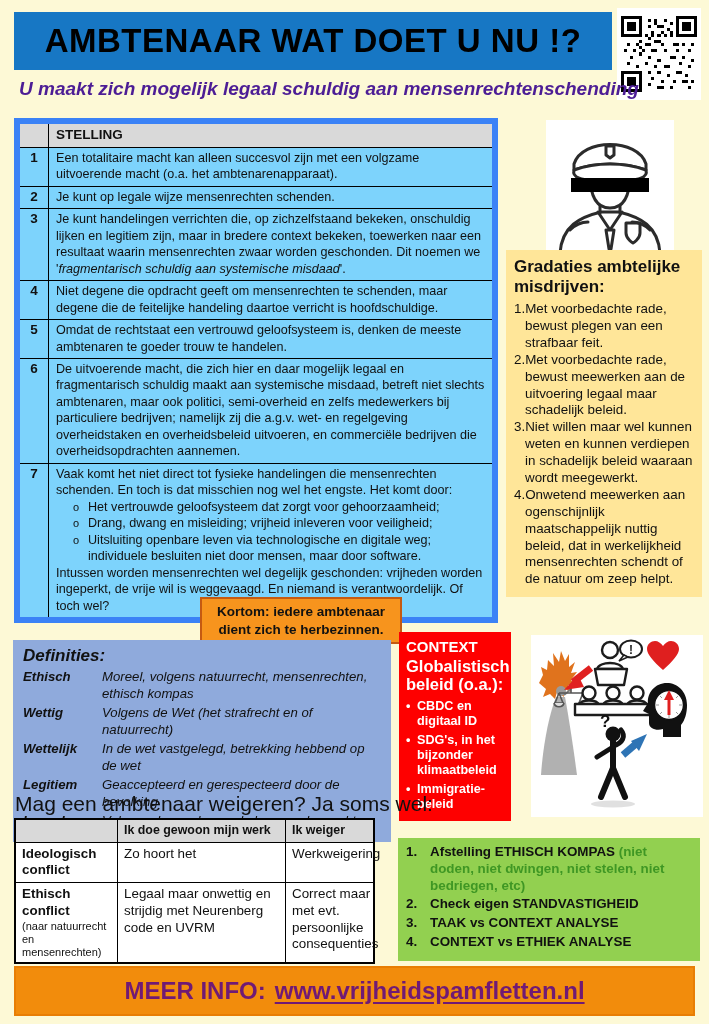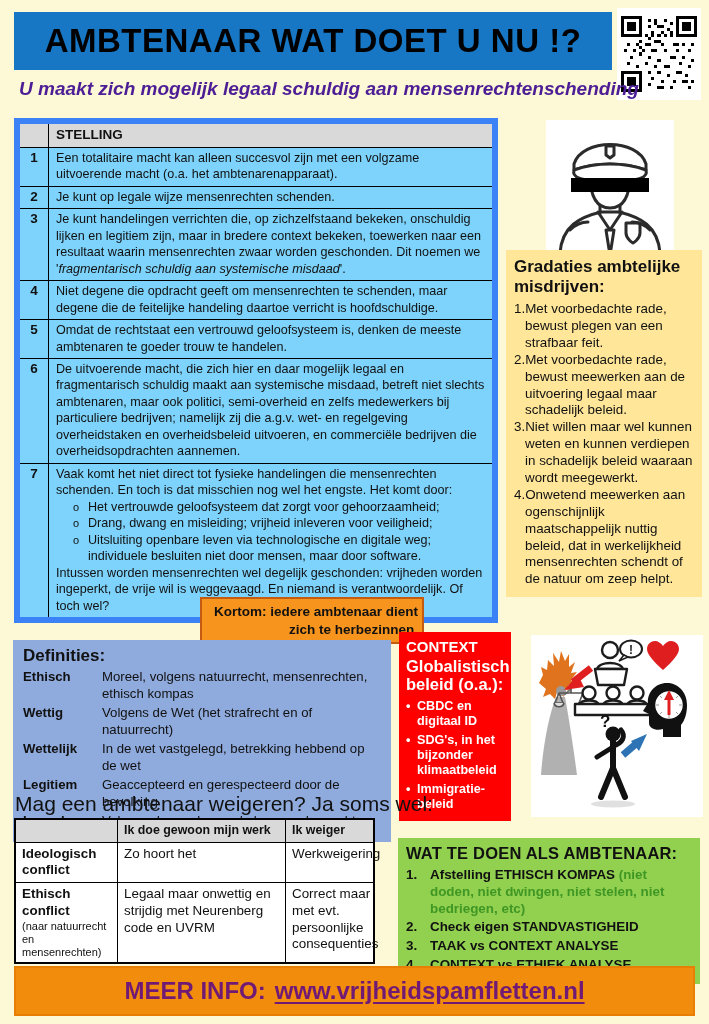--- a/index.html
+++ b/index.html
@@ -37,8 +37,8 @@
   .bmark { text-align:center; font-size:11px; padding-top:1px; }
   
   .kortom {
-    position:absolute; left:200px; top:597px; width:224px;
-    background:#F7941D; border:2.5px solid #C55A11; text-align:right;
+    position:absolute; left:200px; top:597px; width:202px;
+    background:#F7941D; border:2.5px solid #C55A11; text-align:center;
     font-weight:bold; font-size:13.5px; line-height:1.3; padding:4px 4px;
   }
   

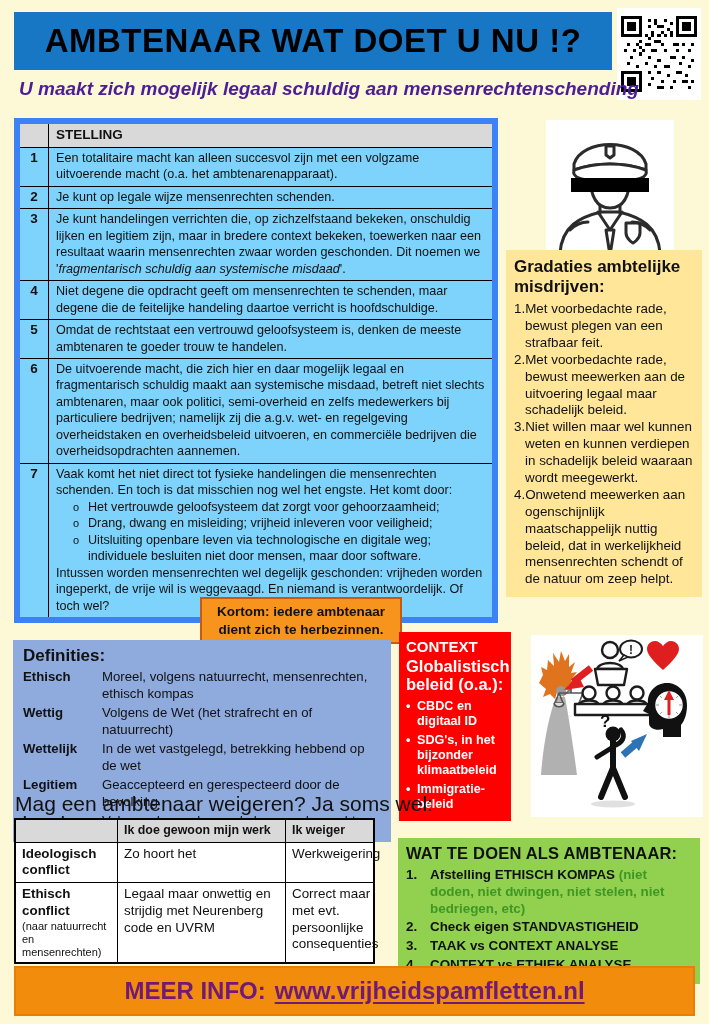--- a/index.html
+++ b/index.html
@@ -52,7 +52,7 @@
   
   .definities {
     position:absolute; left:13px; top:640px; width:378px;
-    background:#8FAADC; padding:6px 10px 9px 10px;
+    background:#8FAADC; padding:6px 10px 9px 10px;font-style:italic;
   }
   .definities h2 { font-size:17px; margin-bottom:3px; }
   .dentry { display:grid; grid-template-columns:79px 1fr; font-size:13.2px; line-height:1.25; margin-bottom:3px; }

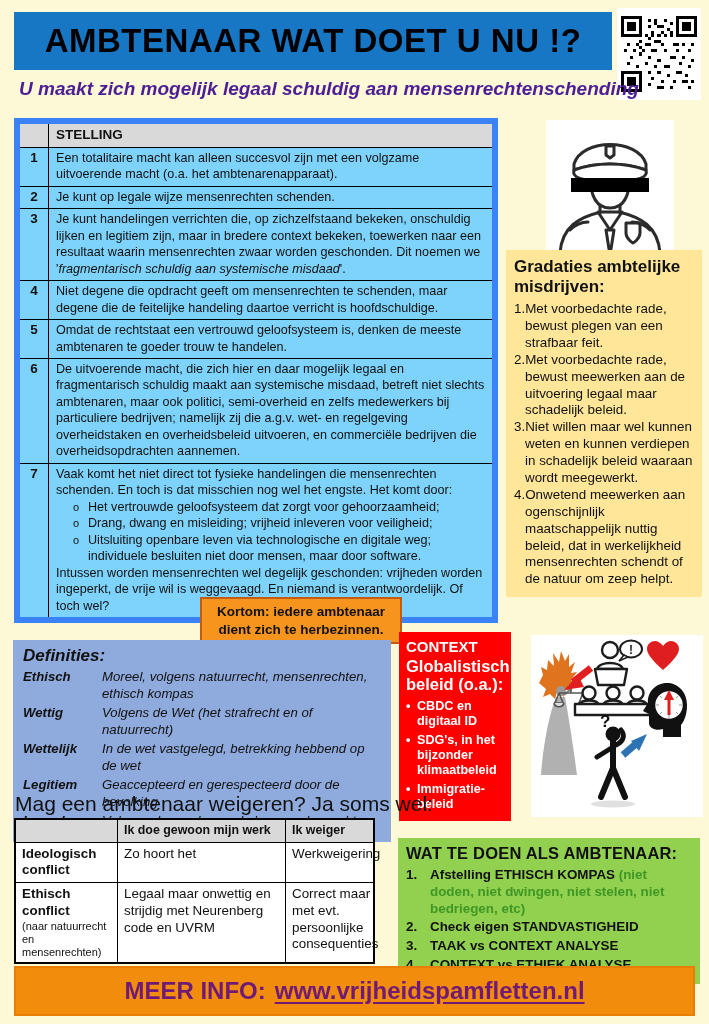--- a/index.html
+++ b/index.html
@@ -341,7 +341,6 @@
   </div>
 
   <div class="watte">
-    <h2>WAT TE DOEN ALS AMBTENAAR:</h2>
     <div class="gwrow">
       <span>1.</span>
       <span><span>Afstelling ETHISCH KOMPAS </span><span class="gextra">(niet doden, niet dwingen, niet stelen, niet bedriegen, etc)</span></span>

